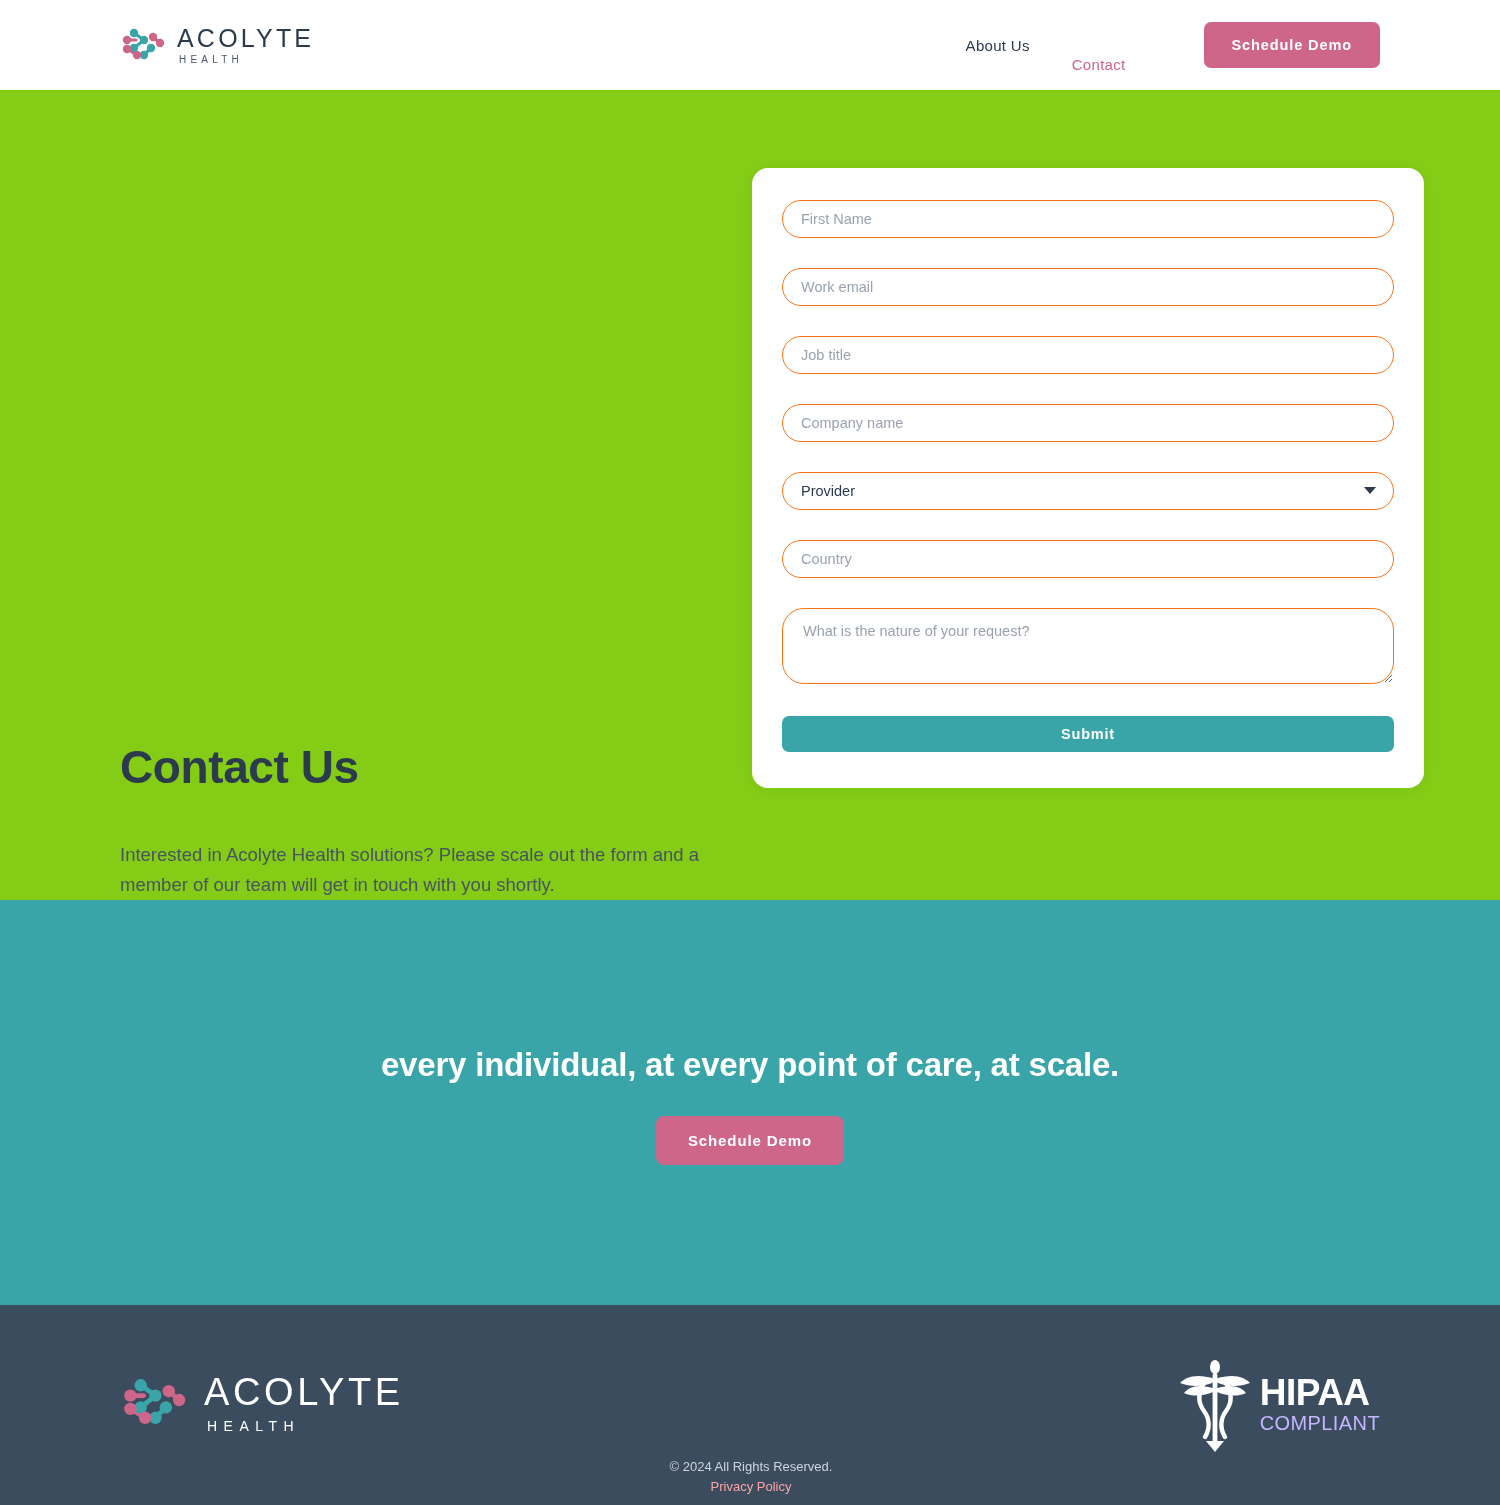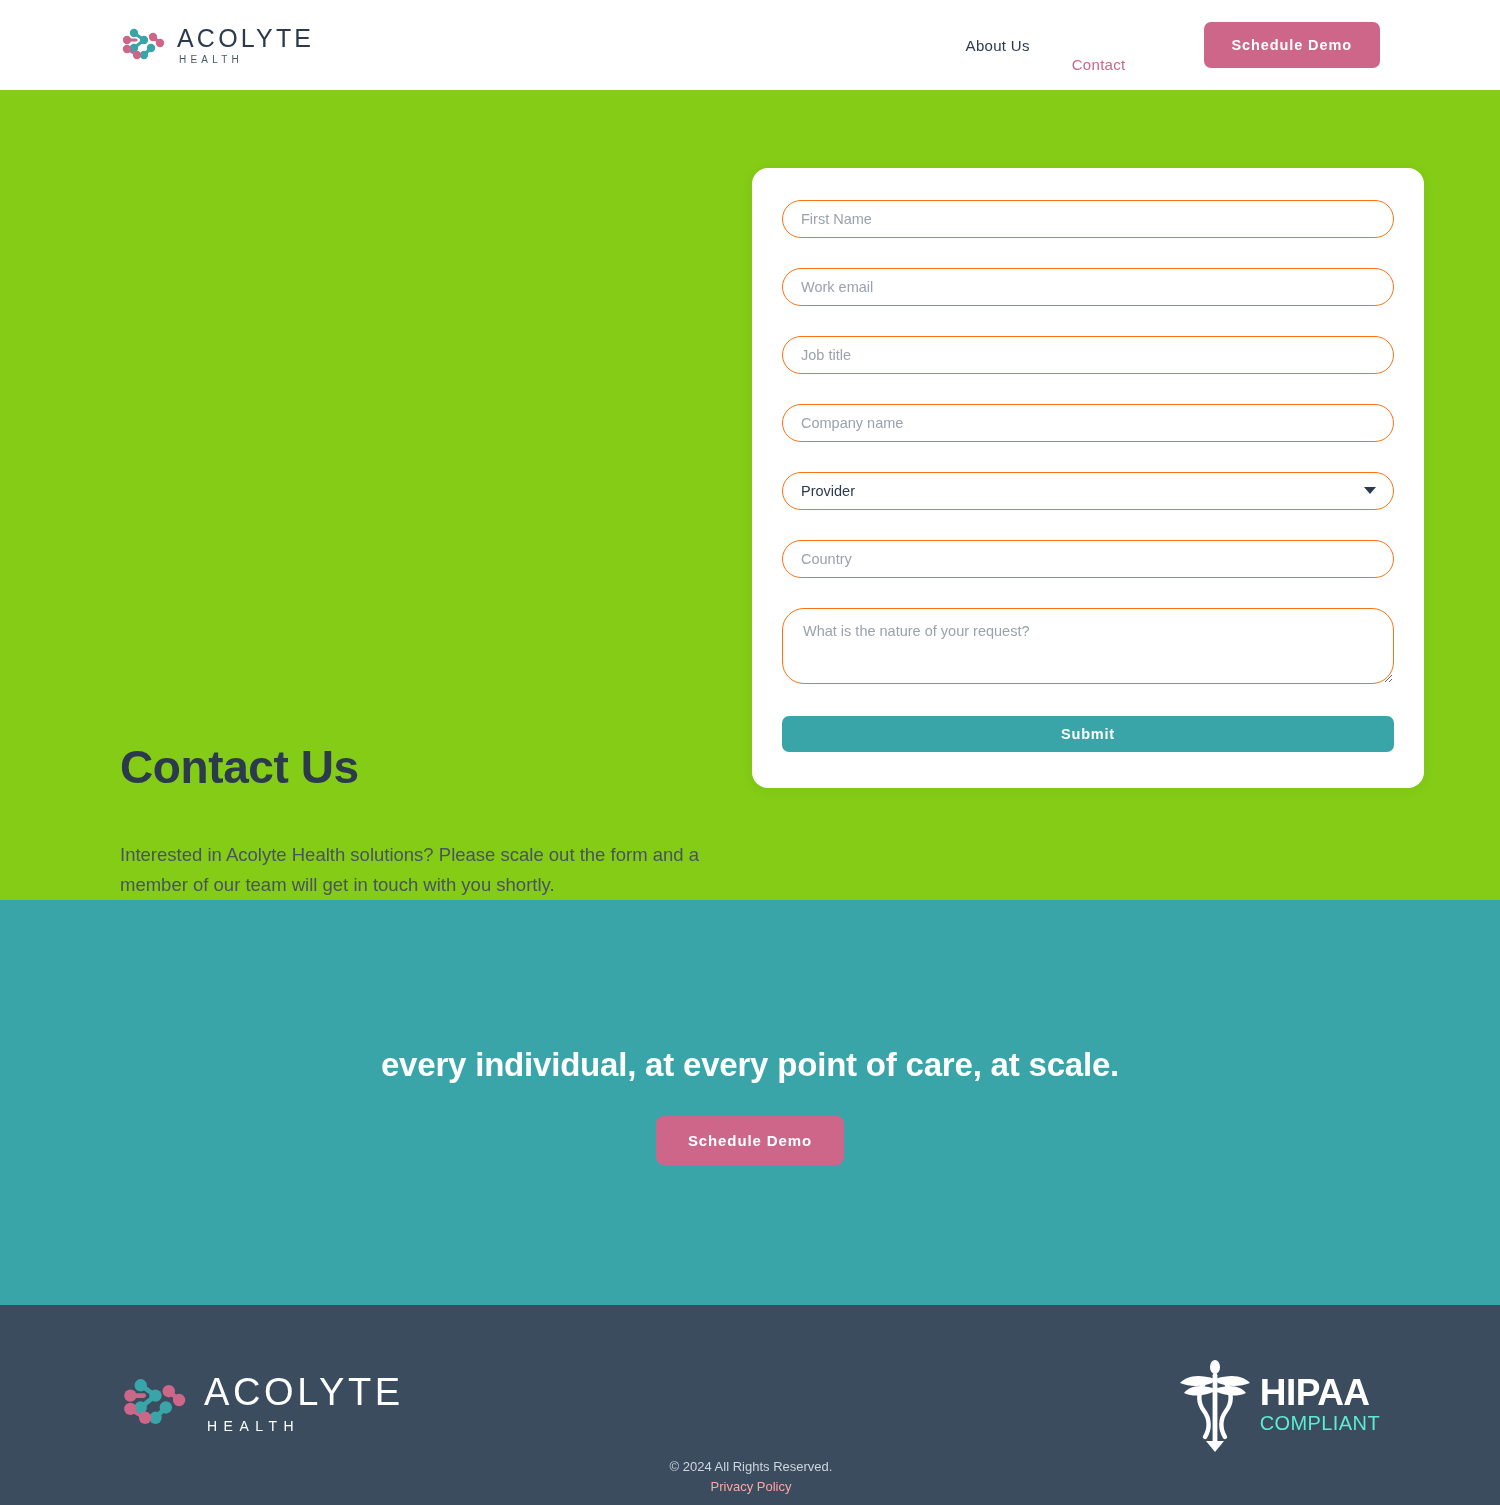--- a/index.html
+++ b/index.html
@@ -267,7 +267,7 @@
   .hipaa-sub {
     font-size: 20px;
     font-weight: 400;
-    color: #5eead4;
+    color: #c4b5fd;
     letter-spacing: 0.4px;
     margin-top: 2px;
   }

